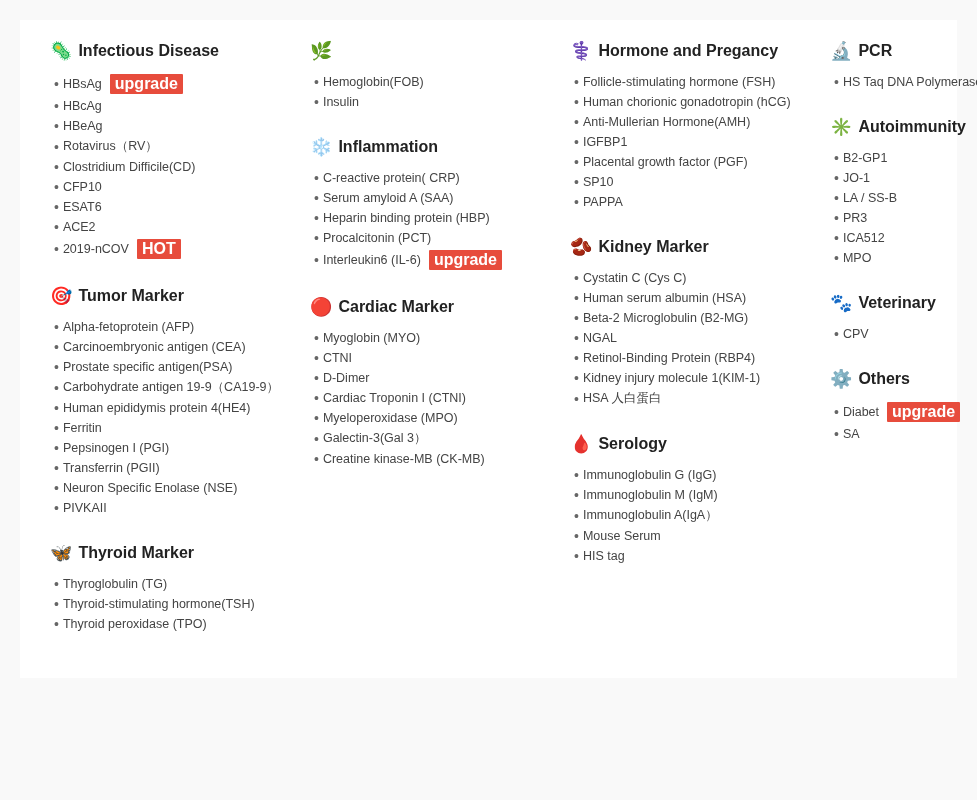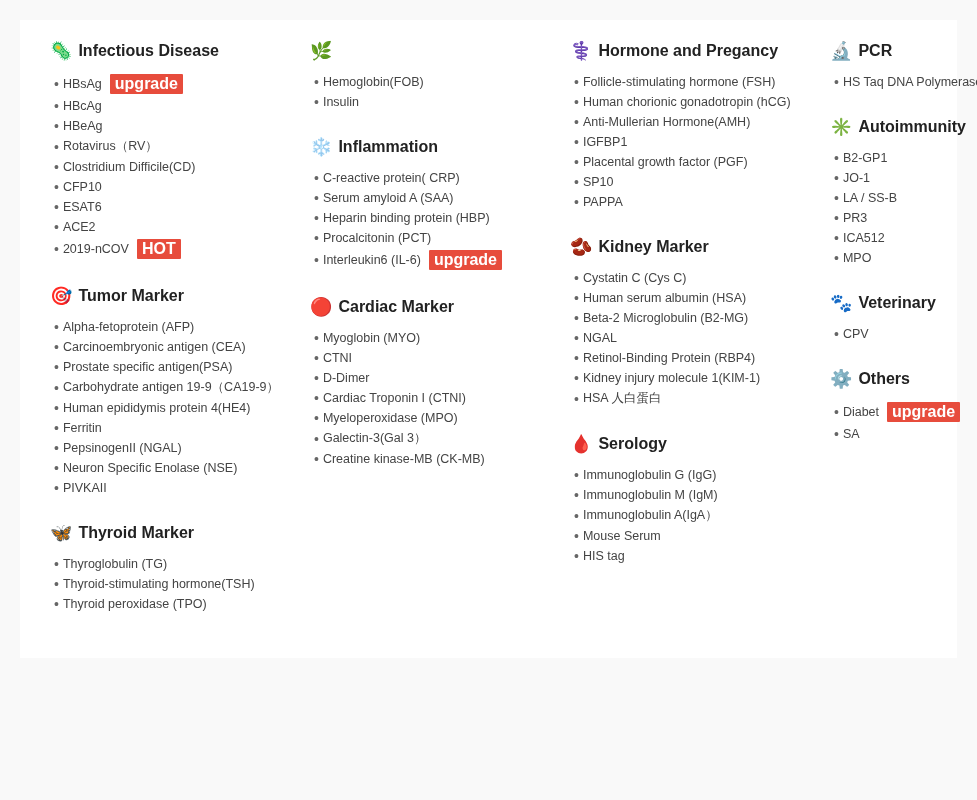--- a/index.html
+++ b/index.html
@@ -149,6 +149,9 @@
             <span>Ferritin</span>
           </li>
           <li>
+            <span>Pepsinogen I (PGI)</span>
+          </li>
+          <li>
             <span>PepsinogenII (NGAL)</span>
           </li>
           <li>

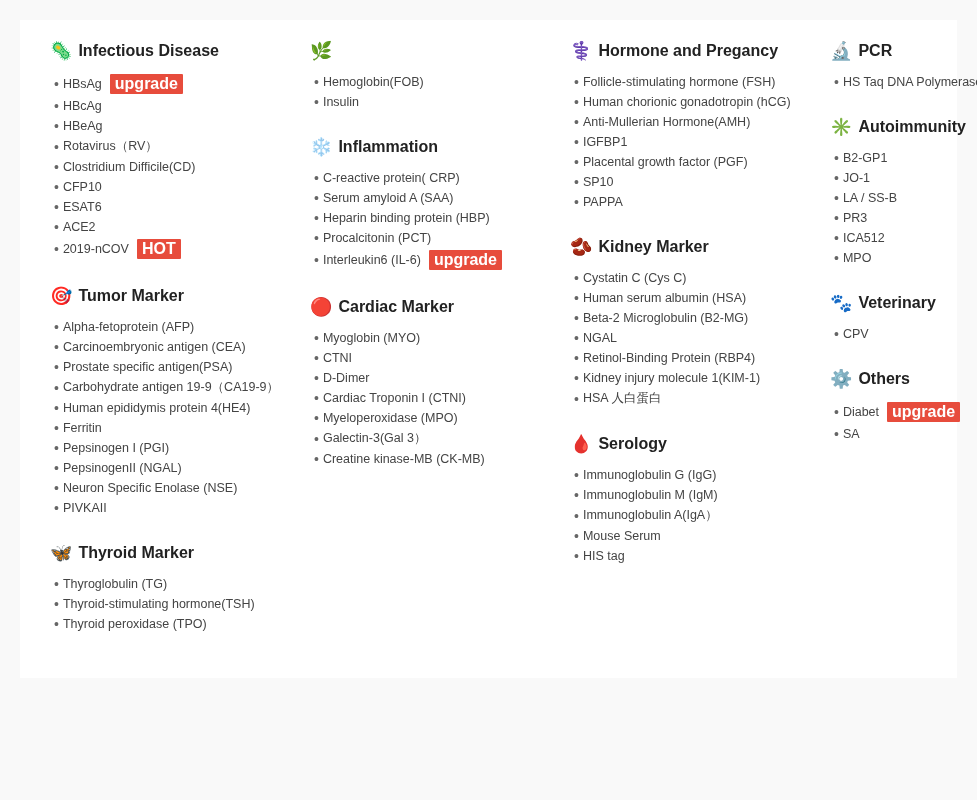--- a/index.html
+++ b/index.html
@@ -152,7 +152,7 @@
             <span>Pepsinogen I (PGI)</span>
           </li>
           <li>
-            <span>PepsinogenII (NGAL)</span>
+            <span>Transferrin (PGII)</span>
           </li>
           <li>
             <span>Neuron Specific Enolase (NSE)</span>

